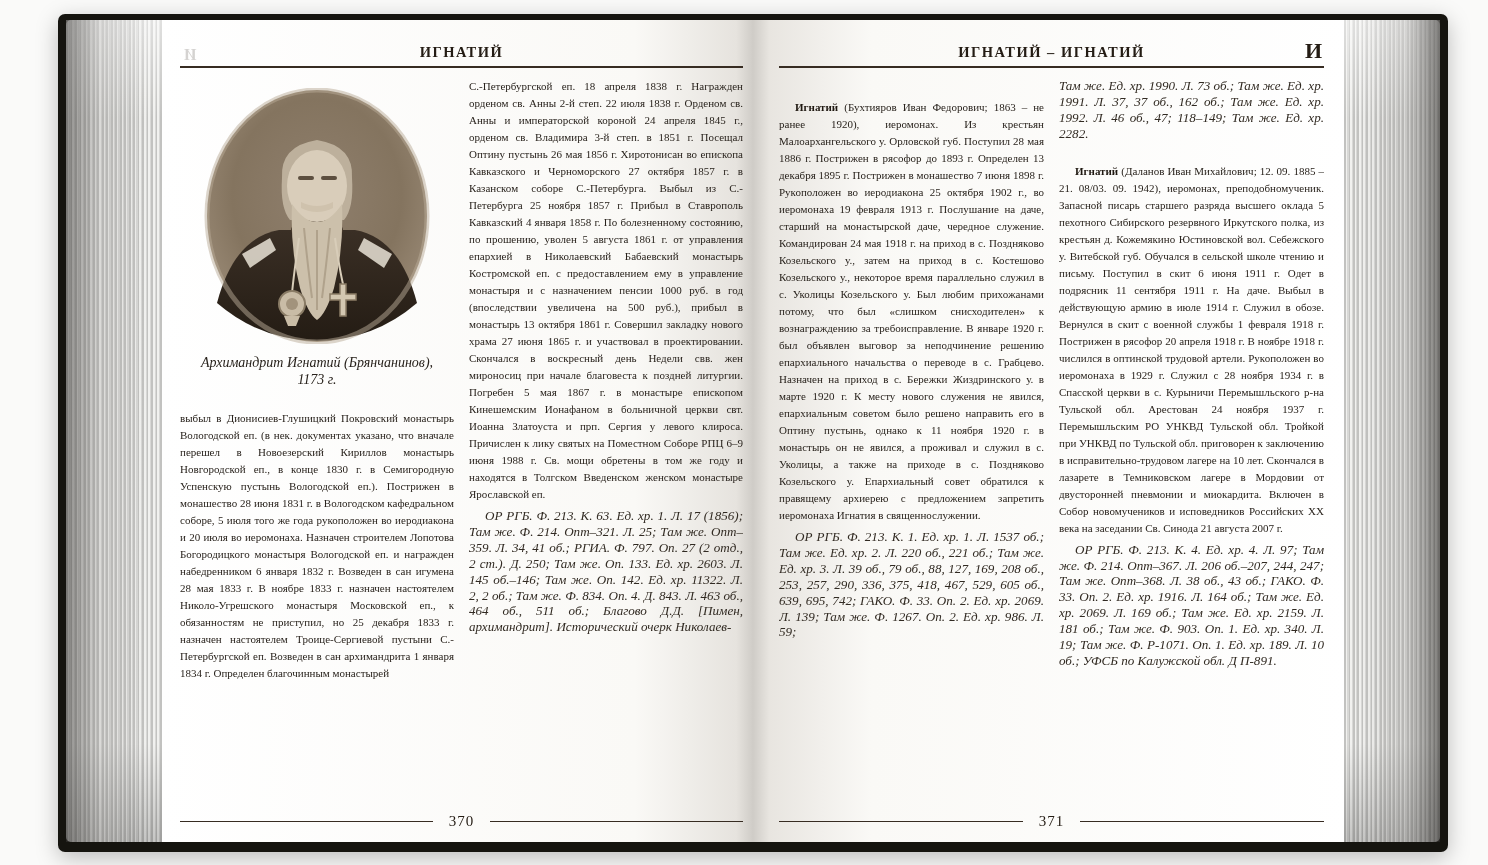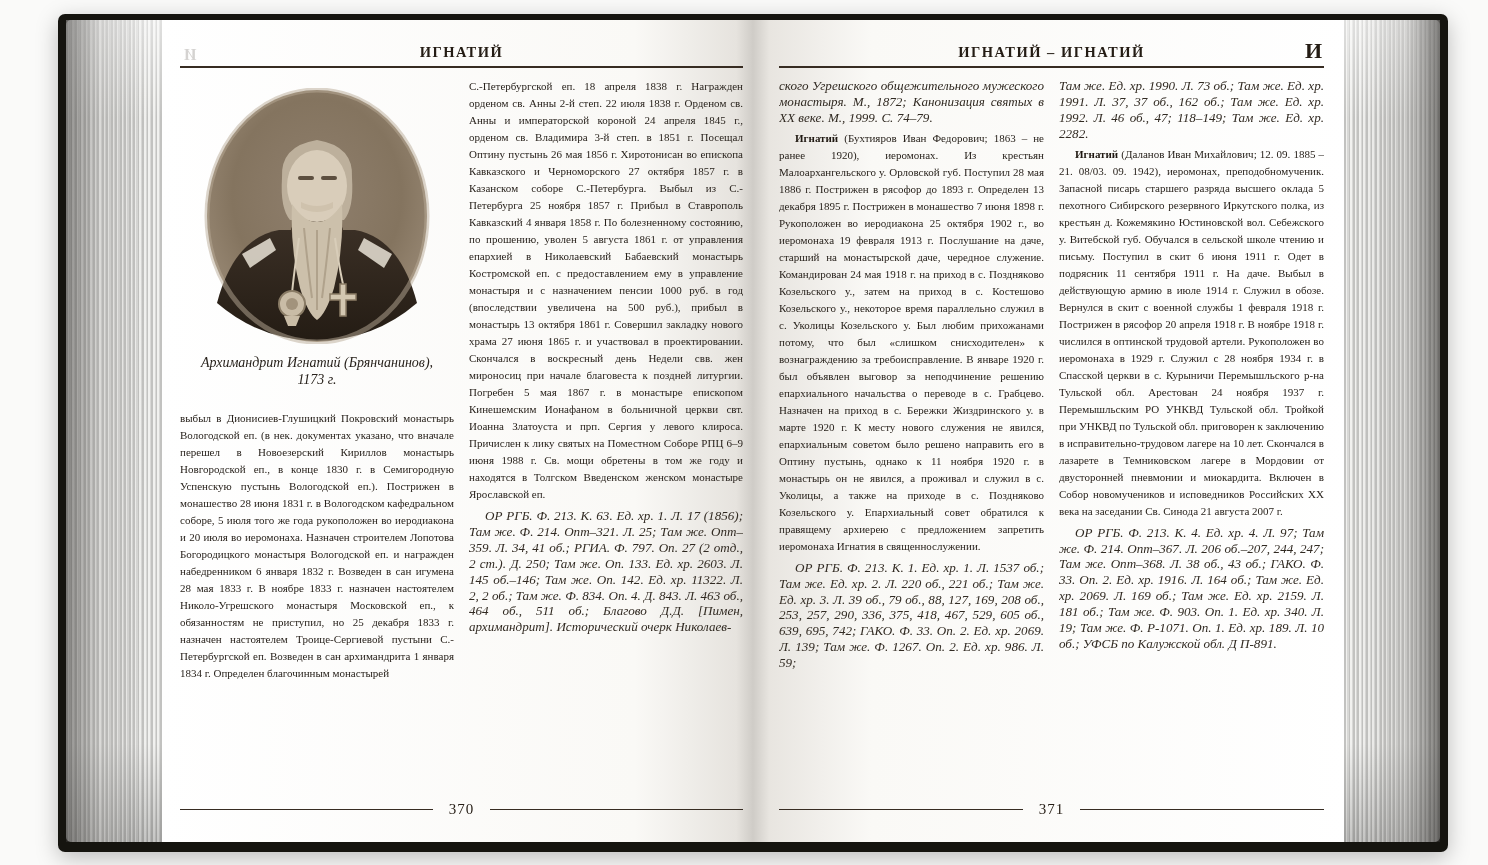--- a/index.html
+++ b/index.html
@@ -170,7 +170,6 @@
 
       <div class="columns">
         <div class="col">
-          <p class="bib">ского Угрешского общежительного мужеского монастыря. М., 1872; Канонизация святых в XX веке. М., 1999. С. 74–79.</p>
           <p class="entry"><b>Игнатий</b><span> (Бухтияров Иван Федорович; 1863 – не ранее 1920), иеромонах. Из крестьян Малоархангельского у. Орловской губ. Поступил 28 мая 1886 г. Пострижен в рясофор до 1893 г. Определен 13 декабря 1895 г. Пострижен в монашество 7 июня 1898 г. Рукоположен во иеродиакона 25 октября 1902 г., во иеромонаха 19 февраля 1913 г. Послушание на даче, старший на монастырской даче, чередное служение. Командирован 24 мая 1918 г. на приход в с. Поздняково Козельского у., затем на приход в с. Костешово Козельского у., некоторое время параллельно служил в с. Уколицы Козельского у. Был любим прихожанами потому, что был «слишком снисходителен» к вознаграждению за требоисправление. В январе 1920 г. был объявлен выговор за неподчинение решению епархиального начальства о переводе в с. Грабцево. Назначен на приход в с. Бережки Жиздринского у. в марте 1920 г. К месту нового служения не явился, епархиальным советом было решено направить его в Оптину пустынь, однако к 11 ноября 1920 г. в монастырь он не явился, а проживал и служил в с. Уколицы, а также на приходе в с. Поздняково Козельского у. Епархиальный совет обратился к правящему архиерею с предложением запретить иеромонаха Игнатия в священнослужении.</span></p>
           <p class="bib indent">ОР РГБ. Ф. 213. К. 1. Ед. хр. 1. Л. 1537 об.; Там же. Ед. хр. 2. Л. 220 об., 221 об.; Там же. Ед. хр. 3. Л. 39 об., 79 об., 88, 127, 169, 208 об., 253, 257, 290, 336, 375, 418, 467, 529, 605 об., 639, 695, 742; ГАКО. Ф. 33. Оп. 2. Ед. хр. 2069. Л. 139; Там же. Ф. 1267. Оп. 2. Ед. хр. 986. Л. 59;</p>
         </div>

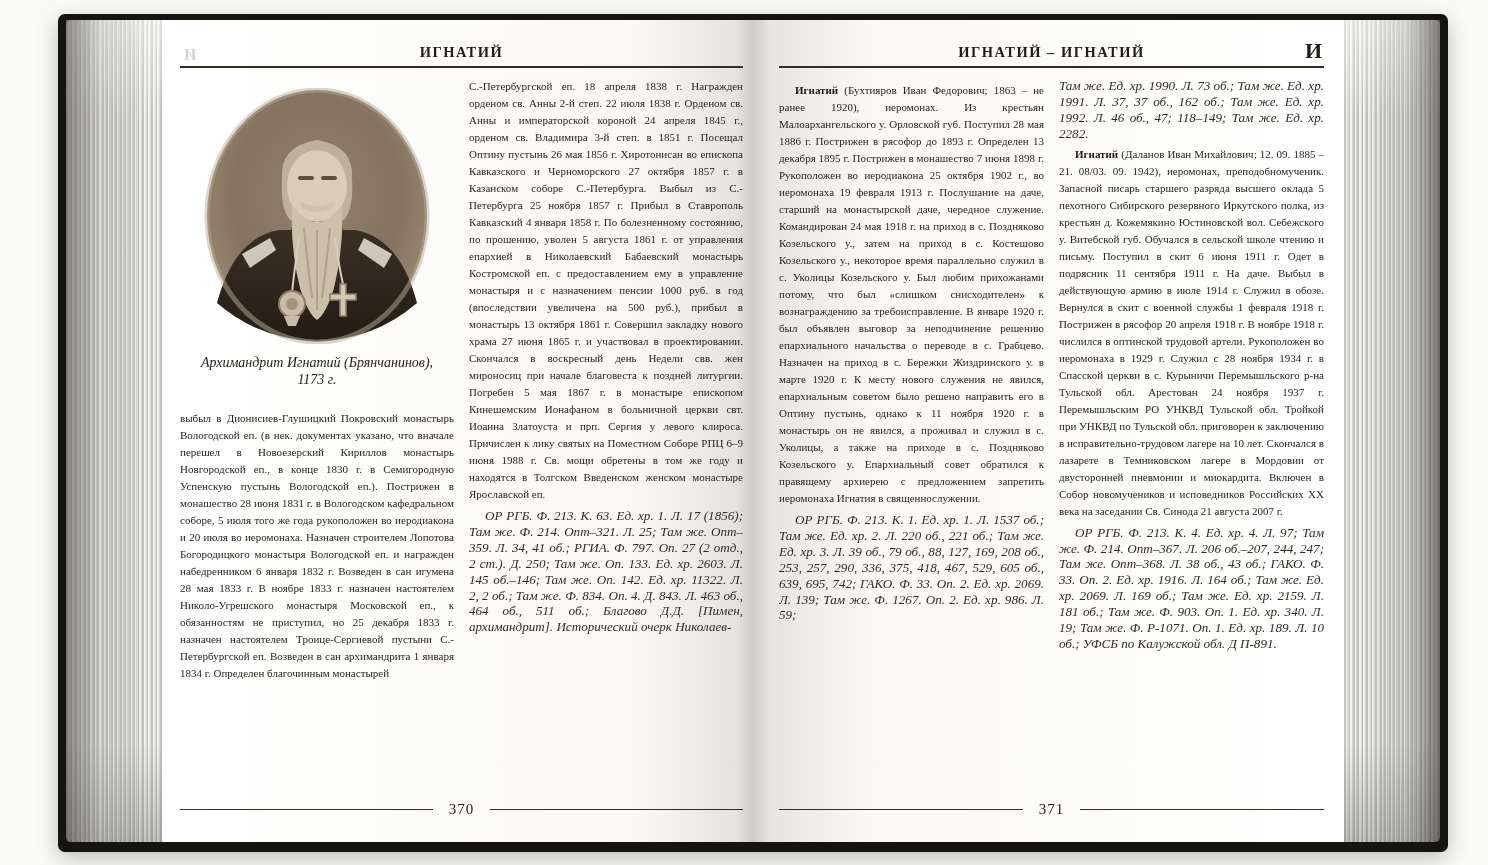--- a/index.html
+++ b/index.html
@@ -59,7 +59,7 @@
   .col{flex:1 1 0;overflow:hidden;}
 
   p{margin:0;font-size:11px;line-height:17px;text-align:justify;}
-  p.entry{text-indent:16px;margin-top:4px;}
+  p.entry{text-indent:16px;margin-top:21px;}
   p.entry b{font-weight:bold;color:#1f1811;}
   p.bib{font-style:italic;font-size:13.1px;line-height:15.9px;color:#312a22;}
   p.bib.indent{text-indent:16px;margin-top:5px;}

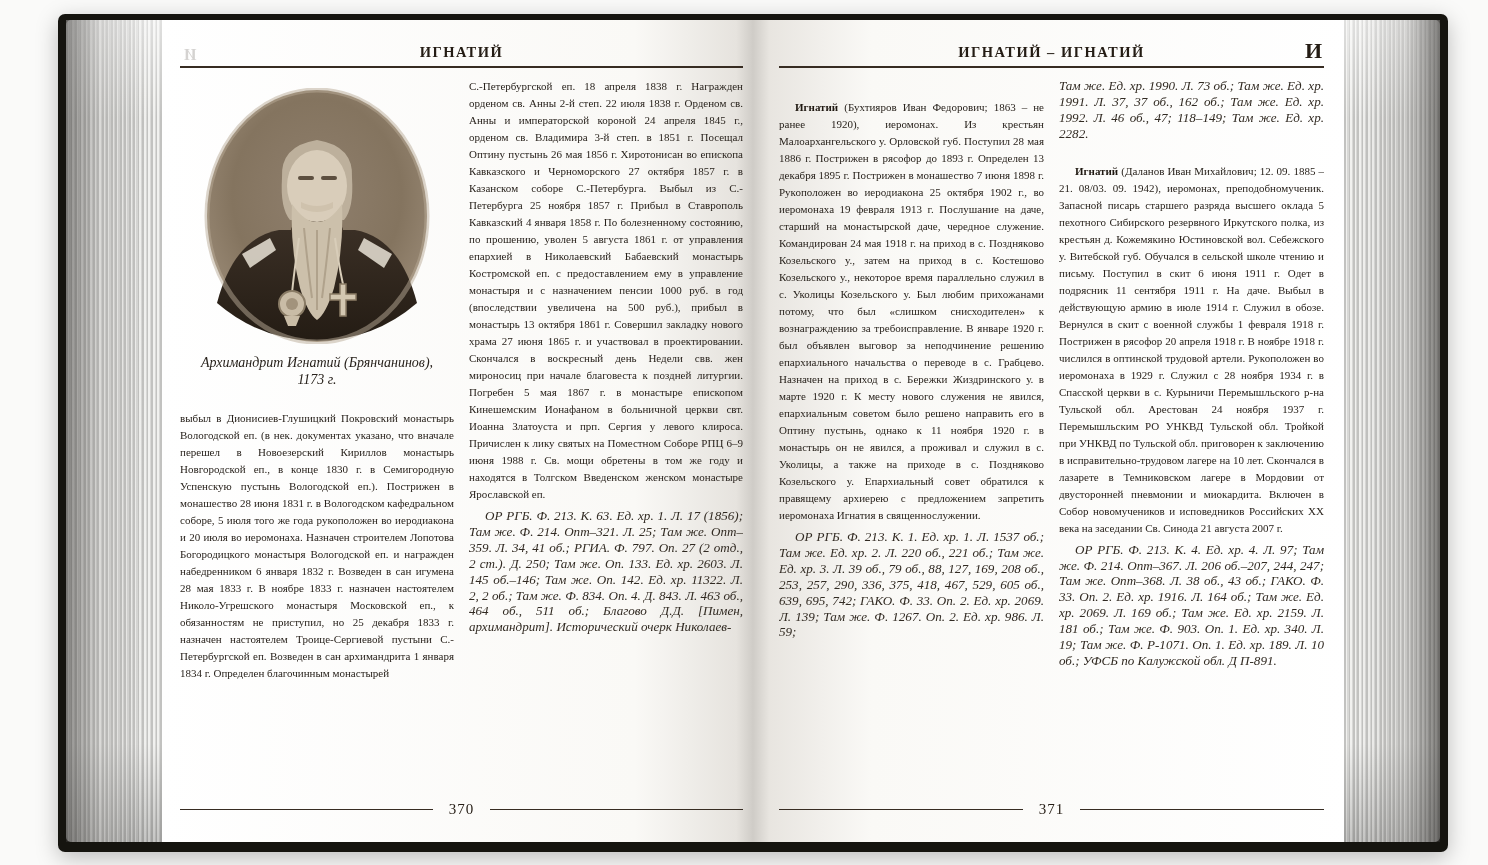--- a/index.html
+++ b/index.html
@@ -71,7 +71,7 @@
   }
 
   .pagenum-row{
-    margin-top:auto;margin-bottom:24px;flex:0 0 auto;
+    margin-top:auto;margin-bottom:12px;flex:0 0 auto;
     display:flex;align-items:center;gap:16px;
   }
   .pagenum-row .rule{flex:1 1 auto;height:0;border-top:1.6px solid #372c22;}

